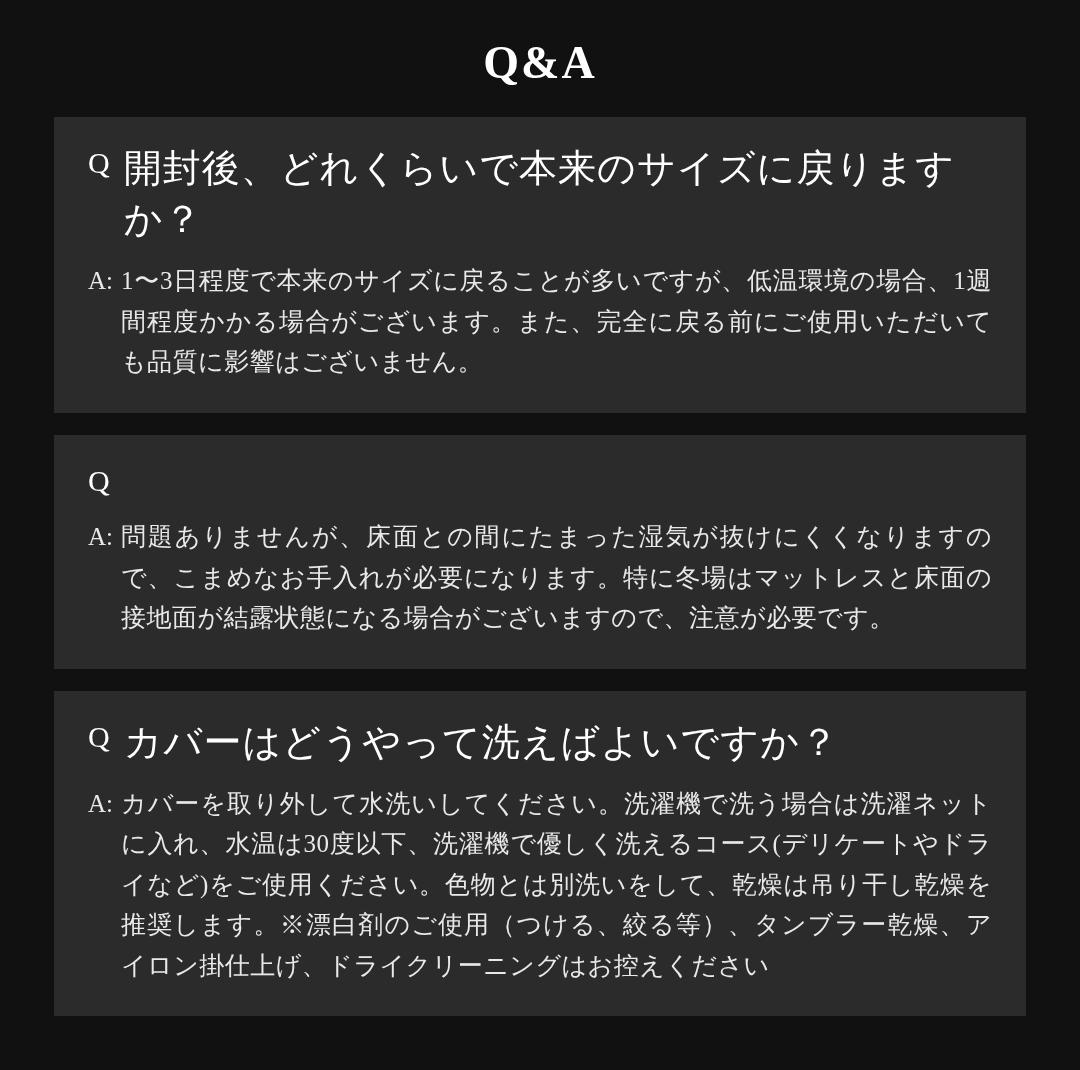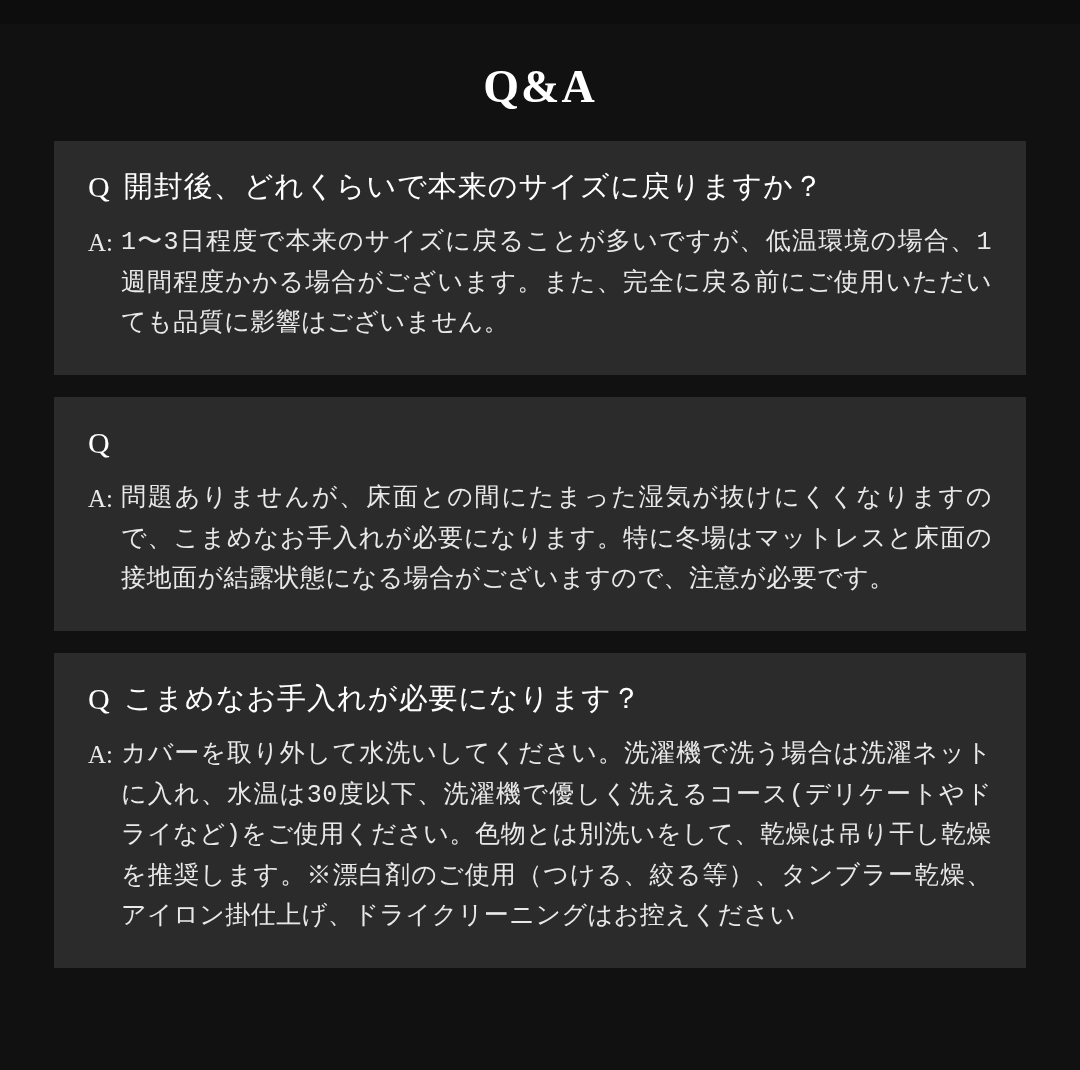--- a/index.html
+++ b/index.html
@@ -32,7 +32,6 @@
     padding-bottom: 28px;
     line-height: 1.1;
     font-family: "Liberation Serif", "DejaVu Serif", serif;
-    margin-top: 24px;
   }
   .qa-list {
     display: flex;

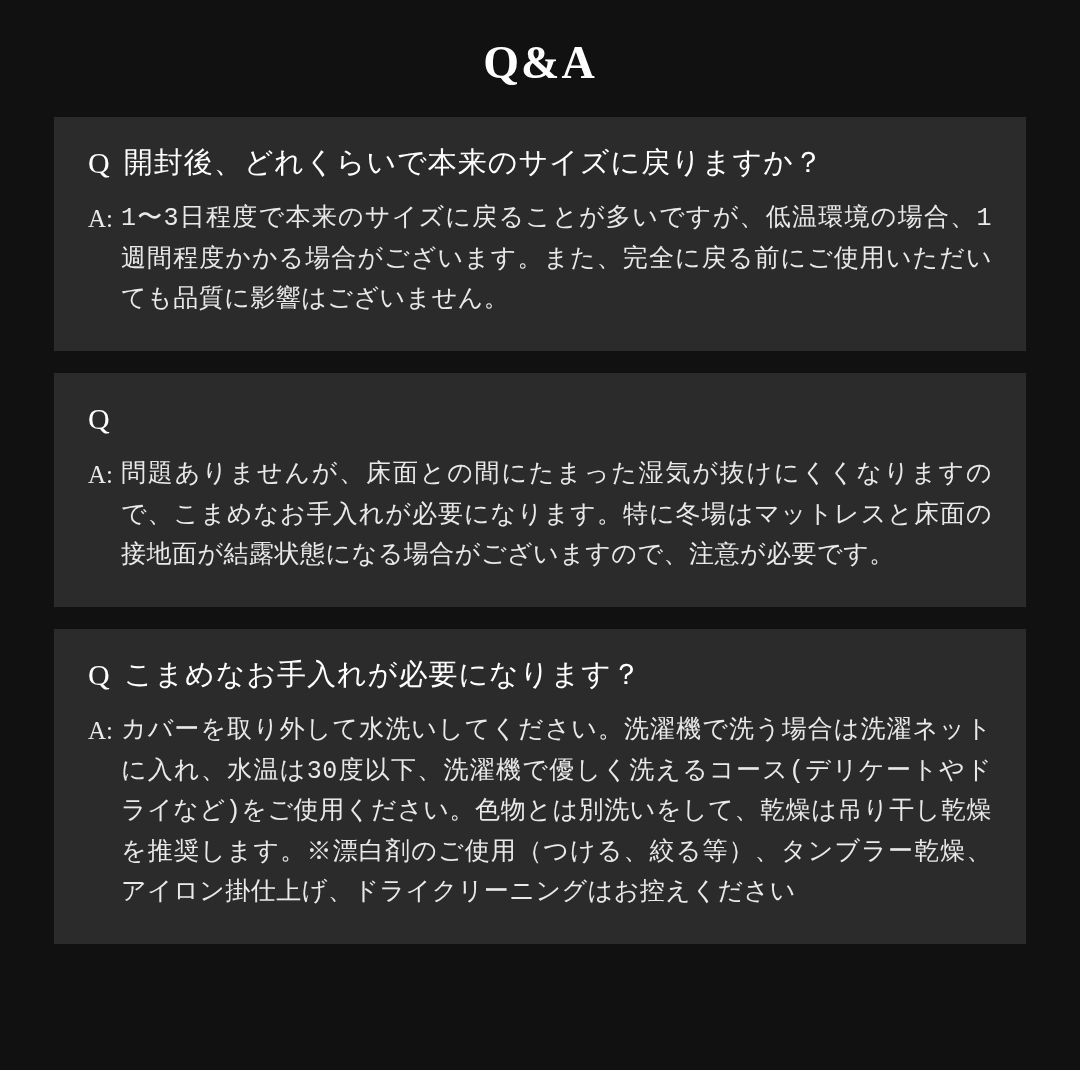--- a/index.html
+++ b/index.html
@@ -57,7 +57,7 @@
     flex: 0 0 auto;
   }
   .q-text {
-    font-size: 29px;
+    font-size: 38px;
     line-height: 1.35;
     color: #ffffff;
     letter-spacing: 1px;

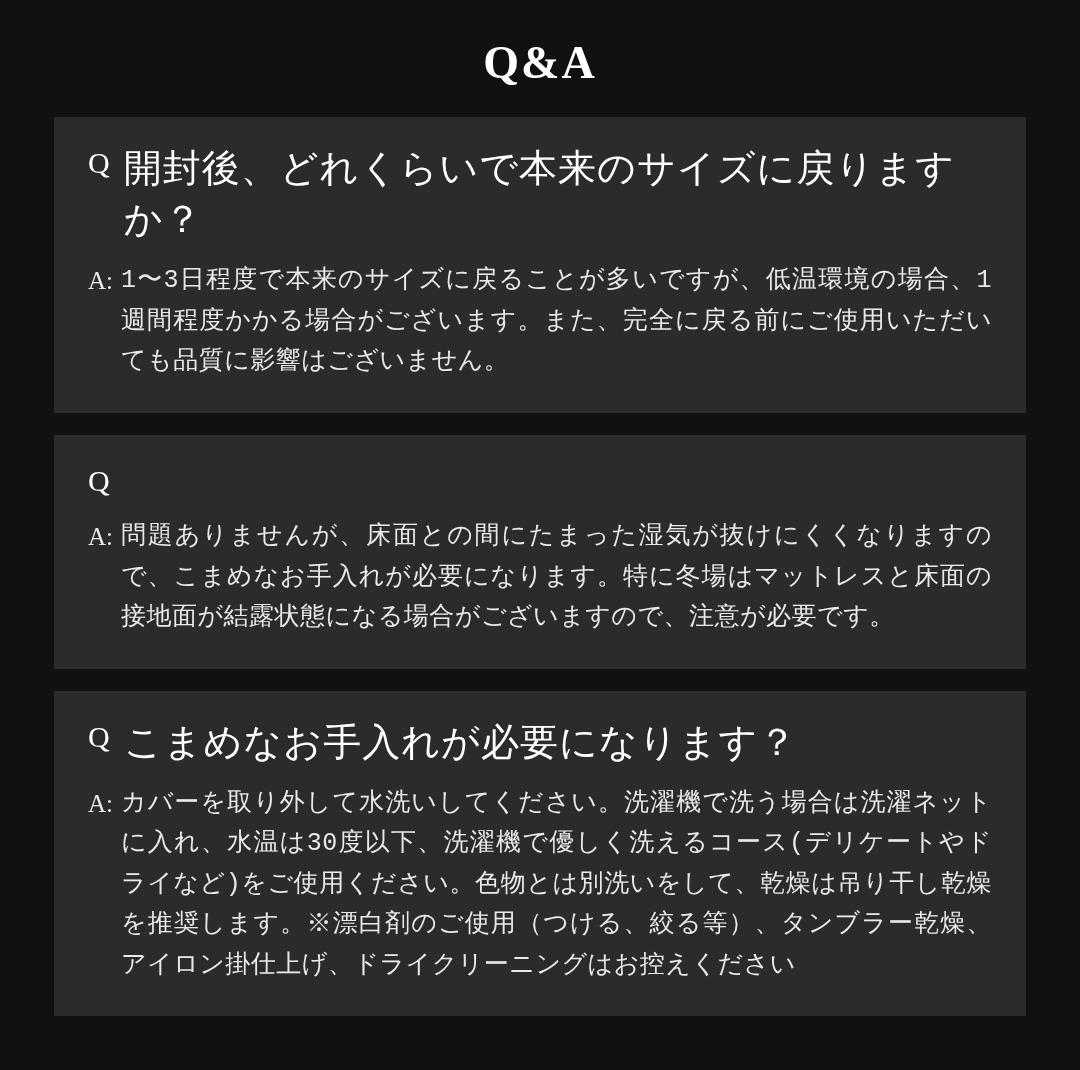--- a/index.html
+++ b/index.html
@@ -82,7 +82,6 @@
     letter-spacing: 0.5px;
     text-align: justify;
     font-weight: 400;
-    font-family: Liberation Mono, monospace;
   }
 </style>
 </head>

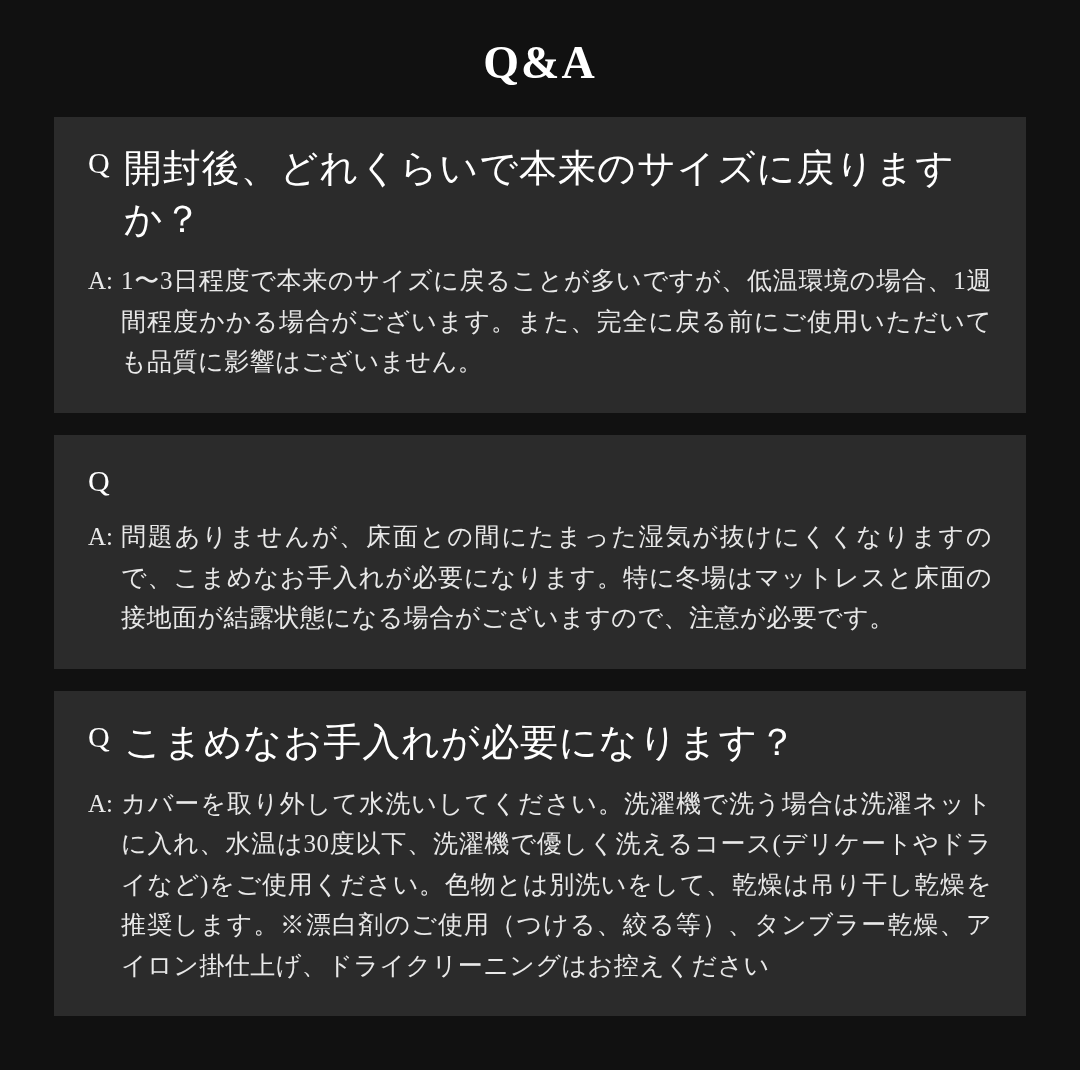--- a/index.html
+++ b/index.html
@@ -117,7 +117,7 @@
     <div class="qa-card">
       <div class="q-row">
         <span class="q-mark">Q</span>
-        <span class="q-text">こまめなお手入れが必要になります？</span>
+        <span class="q-text">カバーはどうやって洗えばよいですか？</span>
       </div>
       <div class="a-row">
         <span class="a-mark">A:</span>

